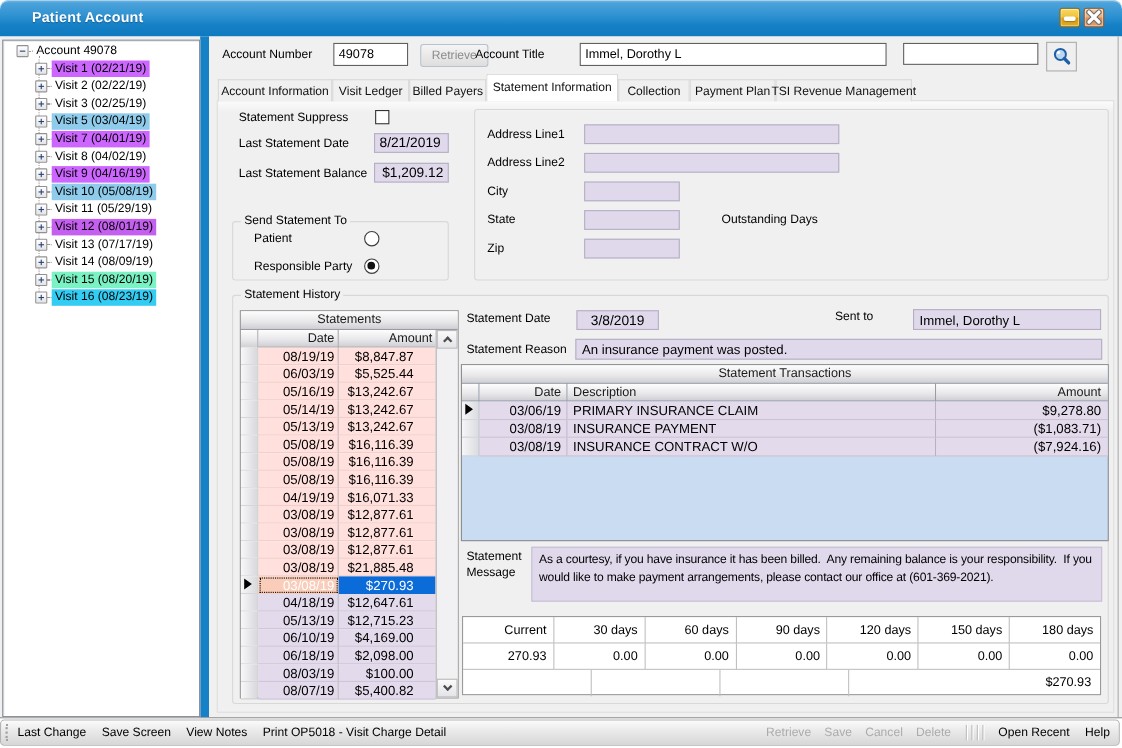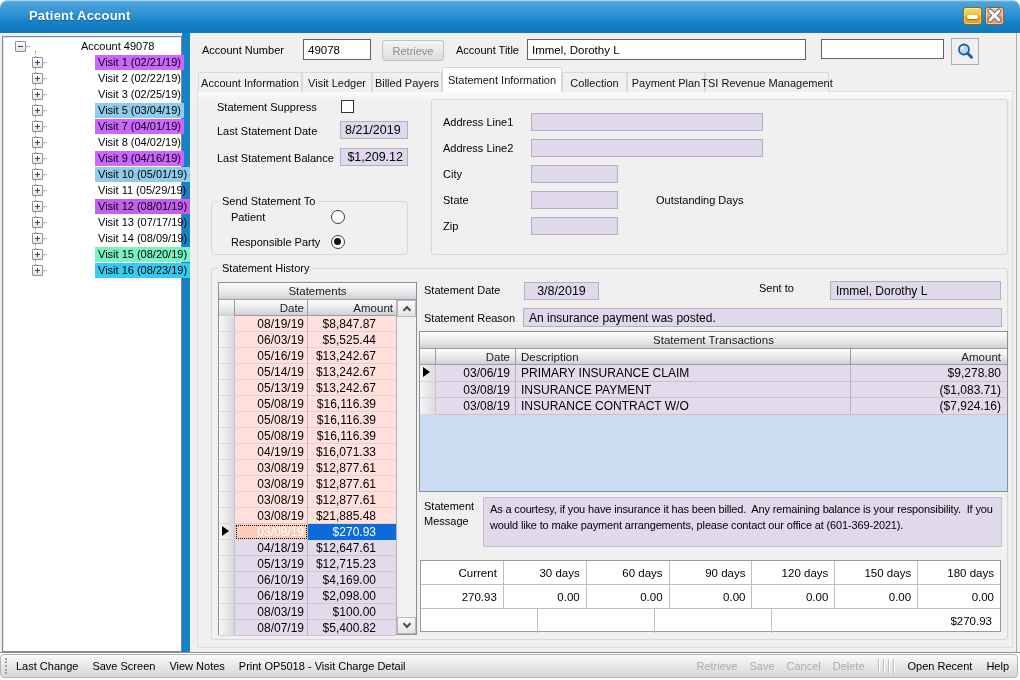--- a/index.html
+++ b/index.html
@@ -52,7 +52,7 @@
   .expander::before, .expander.minus-sign::before { content:""; position:absolute; left:2px; top:4px; width:5px; height:1px; background:#27447E; }
   .expander.plus-sign::after { content:""; position:absolute; left:4px; top:2px; width:1px; height:5px; background:#27447E; }
   .tree-stub { width:4px; height:1px; border-top:1px dotted #9A9A9A; flex:0 0 4px; }
-  .tree-label { padding:1px 3px; font-size:11px; line-height:13px; color:#000;margin-left:48px; }
+  .tree-label { padding:1px 3px; font-size:11px; line-height:13px; color:#000; }
 
   
   .lbl { position:absolute; white-space:nowrap; color:#000; }

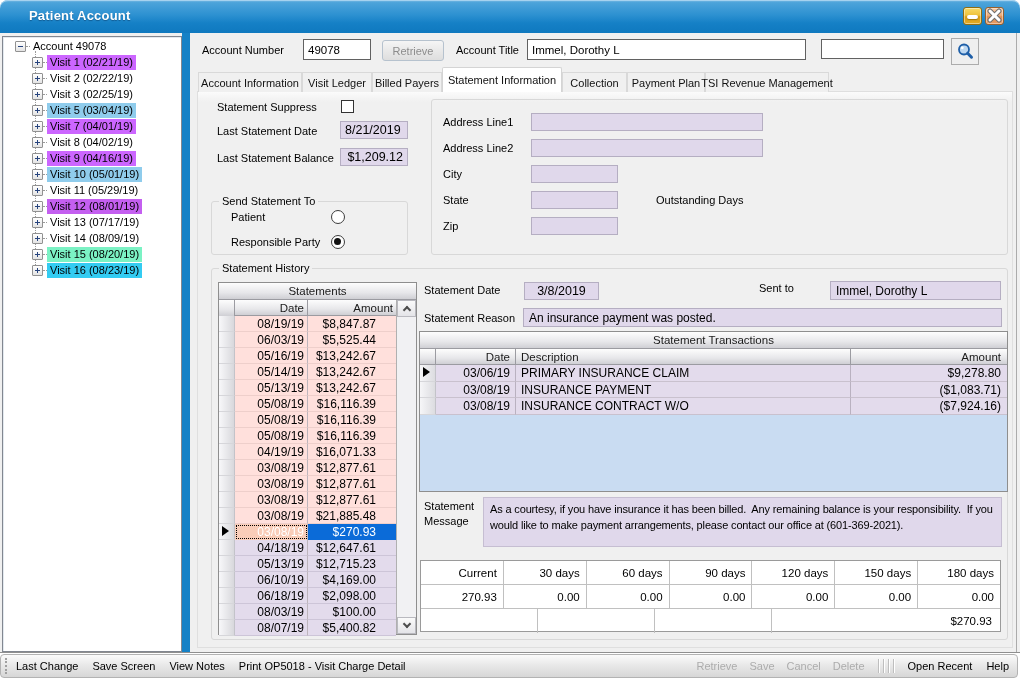--- a/index.html
+++ b/index.html
@@ -270,7 +270,7 @@
   <span class="lbl" style="left:202px; top:44px;">Account Number</span>
   <div class="tb-input" style="left:303px; top:39px; width:68px; height:21px;">49078</div>
   <div class="retrieve-btn">Retrieve</div>
-  <span class="lbl" style="left:456px; top:44px;">Account Title</span>
+  <span class="lbl" style="left:432px; top:44px;">Account Title</span>
   <div class="tb-input" style="left:527px; top:39px; width:279px; height:21px;">Immel, Dorothy L</div>
   <div class="tb-input" style="left:821px; top:39px; width:123px; height:20px;"></div>
   <div class="search-btn">

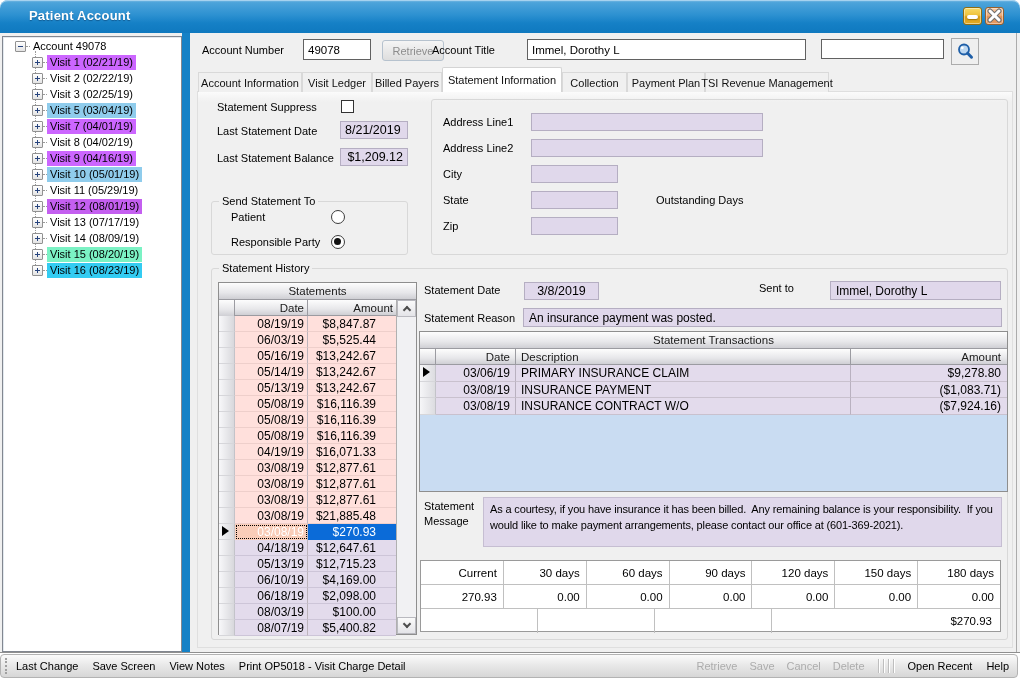--- a/index.html
+++ b/index.html
@@ -232,7 +232,7 @@
         <div class="tree-row" style="top: 129px; left: 29px;">
           <span class="expander minus-sign plus-sign"></span>
           <span class="tree-stub"></span>
-          <span class="tree-label" style="background: rgb(143, 204, 236);">Visit 10 (05/01/19)</span>
+          <span class="tree-label" style="background: rgb(143, 204, 236);">Visit 10 (05/08/19)</span>
         </div>
         <div class="tree-row" style="top: 145px; left: 29px;">
           <span class="expander minus-sign plus-sign"></span>

